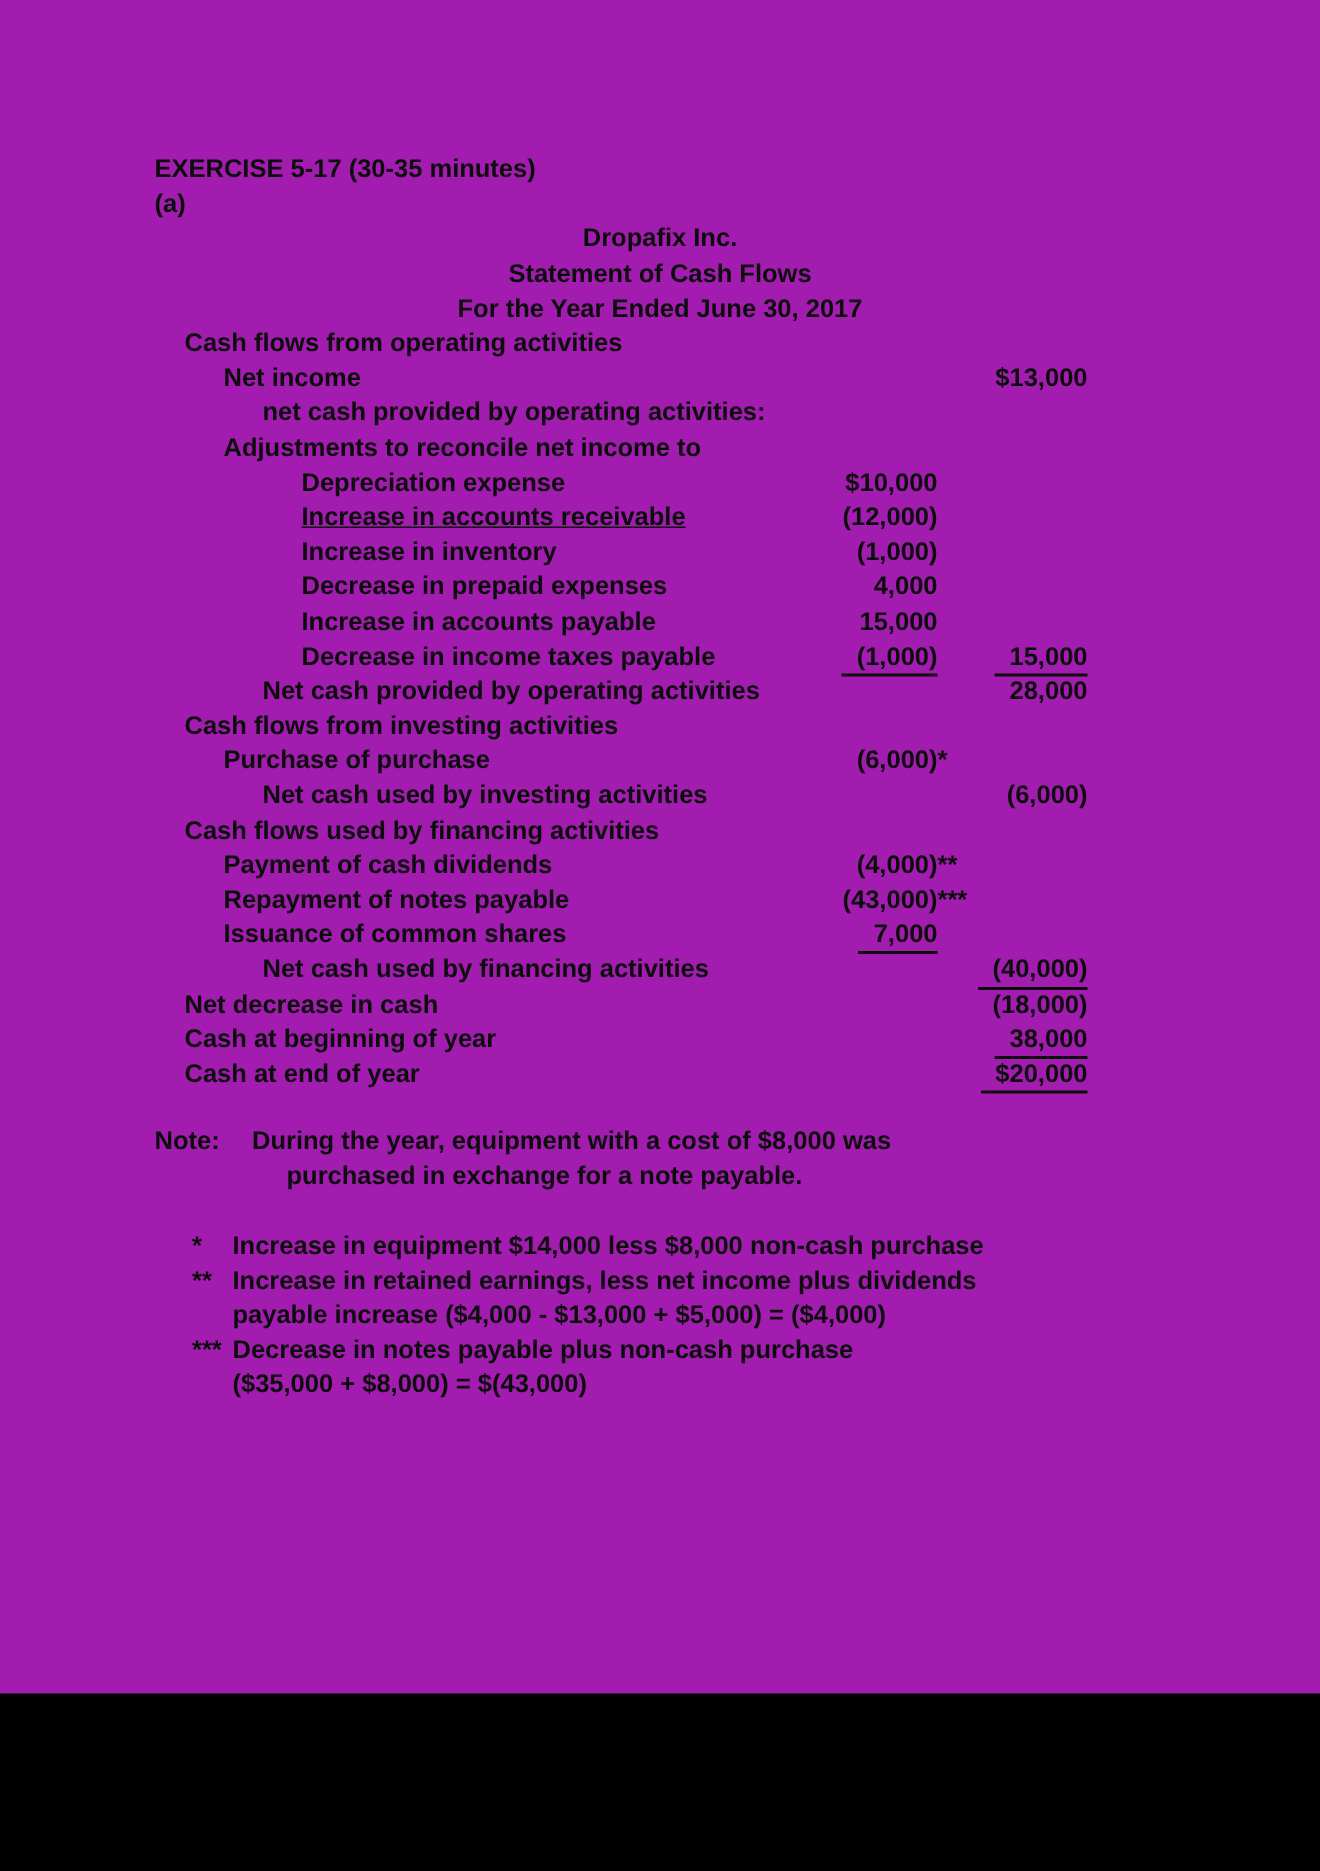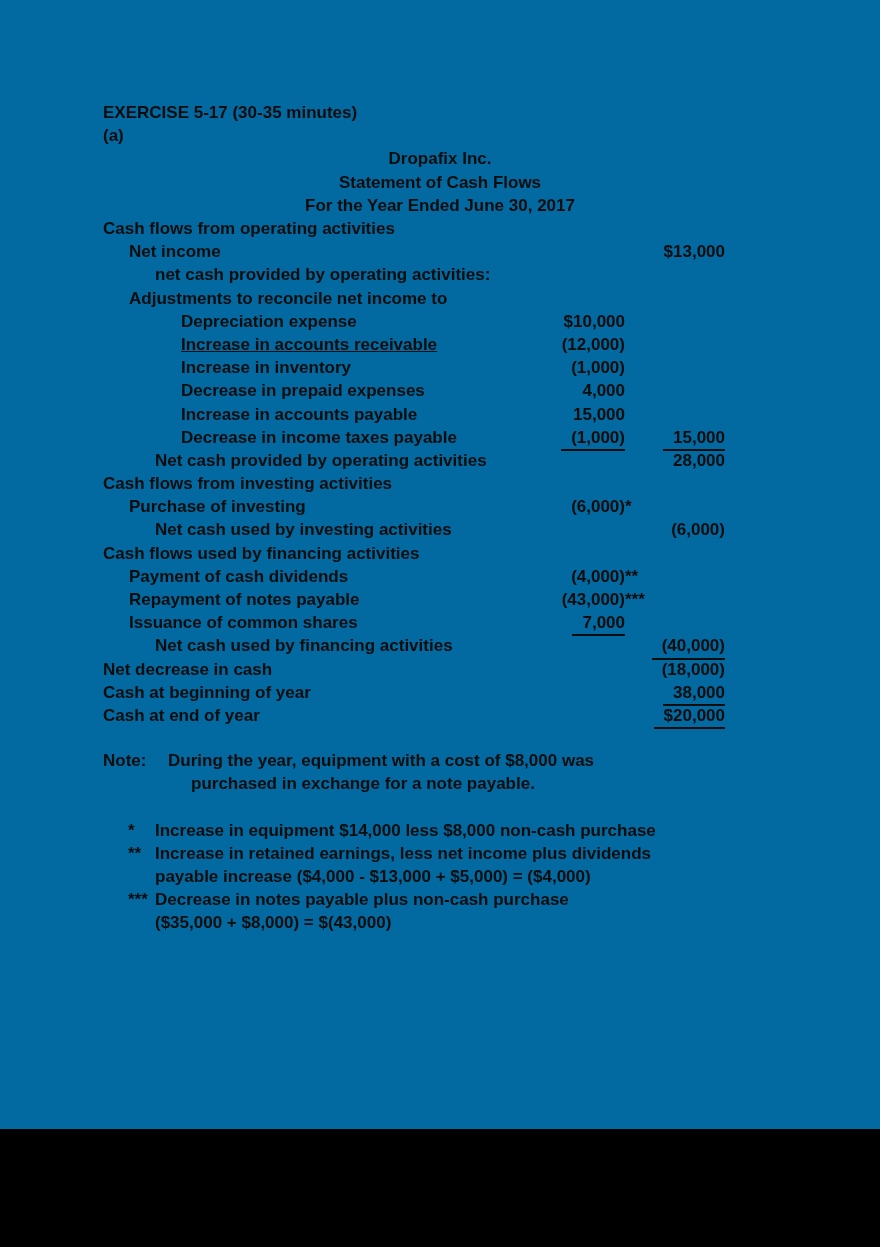--- a/index.html
+++ b/index.html
@@ -12,7 +12,7 @@
     font-weight:700;
     color:#0d0d0d;
   }
-  .page { position:absolute; inset:0; background:#0369a1; }
+  .page { position:absolute; inset:0; background:#a21caf; }
   .content {
     position:absolute; left:103px; top:101px; width:674px;
     font-size:17px; line-height:23.2px; white-space:nowrap;

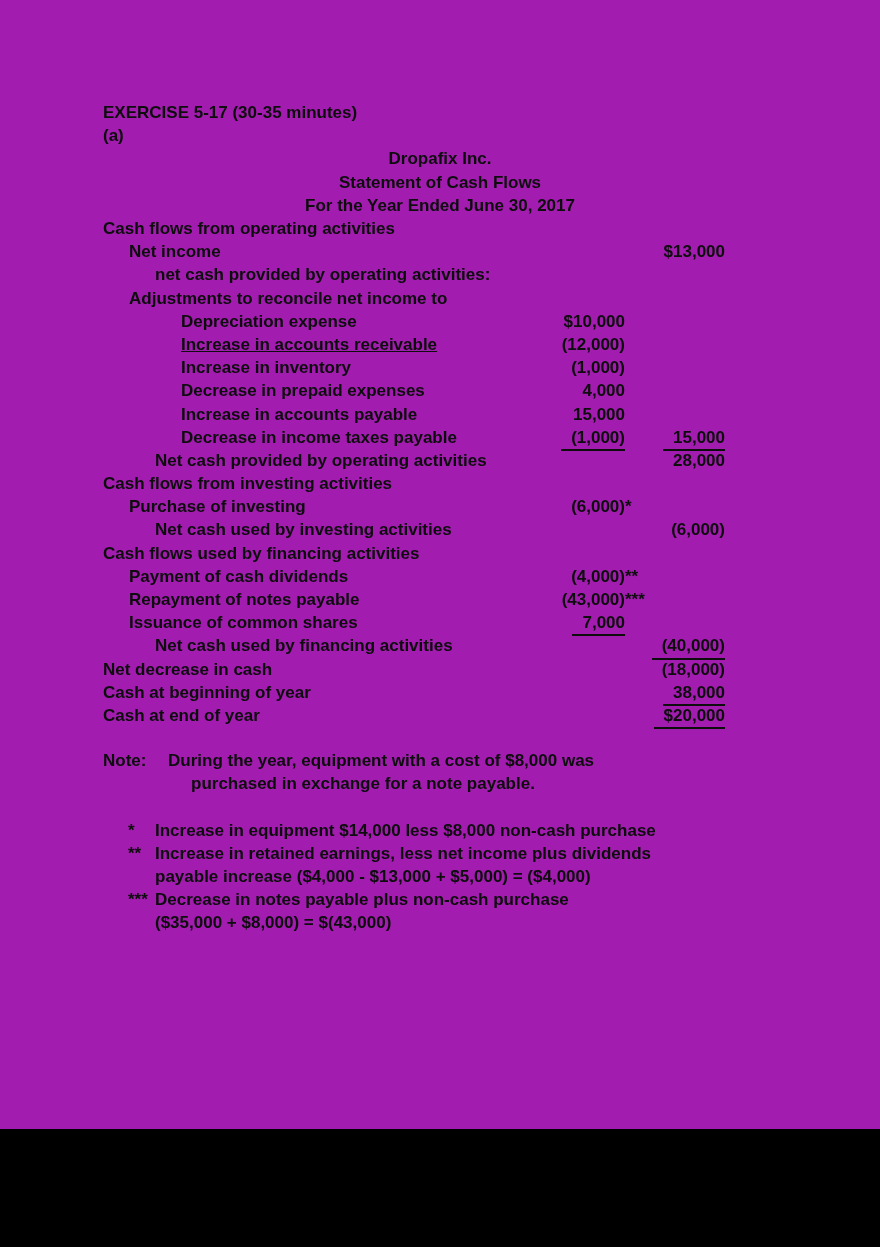--- a/index.html
+++ b/index.html
@@ -18,7 +18,7 @@
     font-size:17px; line-height:23.2px; white-space:nowrap;
   }
   .titleblock { text-align:center; }
-  .row { position:relative; height:23.2px; }
+  .row { position:relative; height:23.2px;margin-left:20px; }
   .row .lbl { display:inline-block; }
   .c1 { position:absolute; right:152px; top:0; }
   .c1 .amt { display:inline-block; }

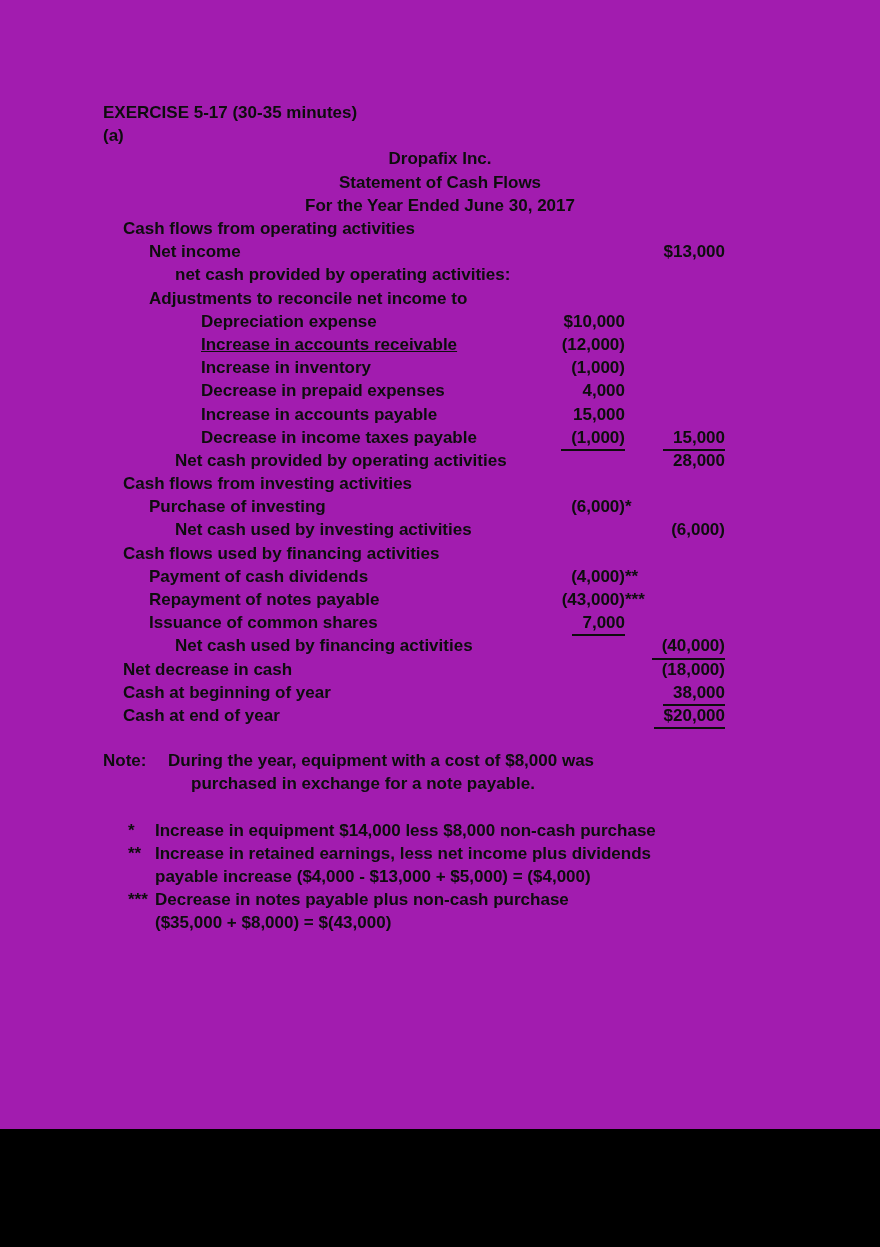--- a/index.html
+++ b/index.html
@@ -124,7 +124,7 @@
   </div>
 
   <div class="row">
-    <span class="lbl" style="padding-left: 26px;">Purchase of investing</span>
+    <span class="lbl" style="padding-left: 26px;">Purchase of purchase</span>
     <span class="c1"><span class="amt">(6,000)</span><span class="sfx">*</span></span>
     
   </div>

